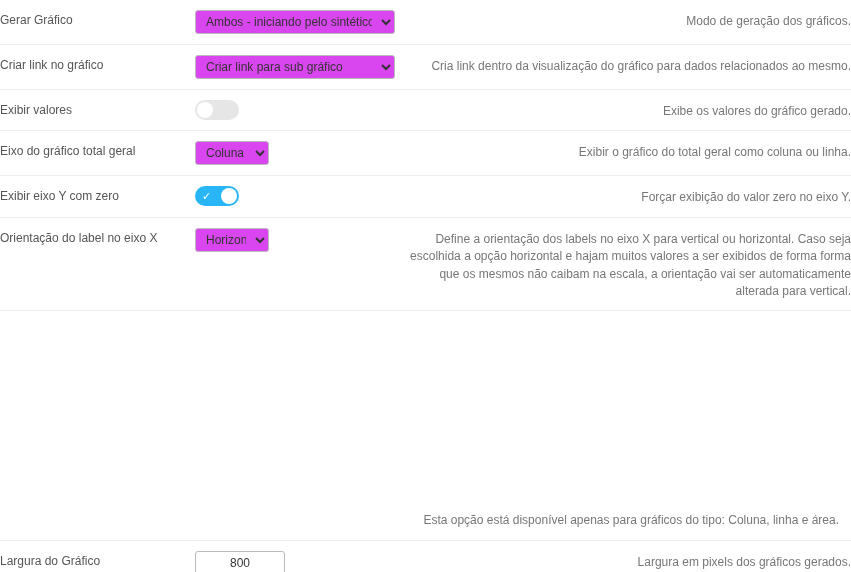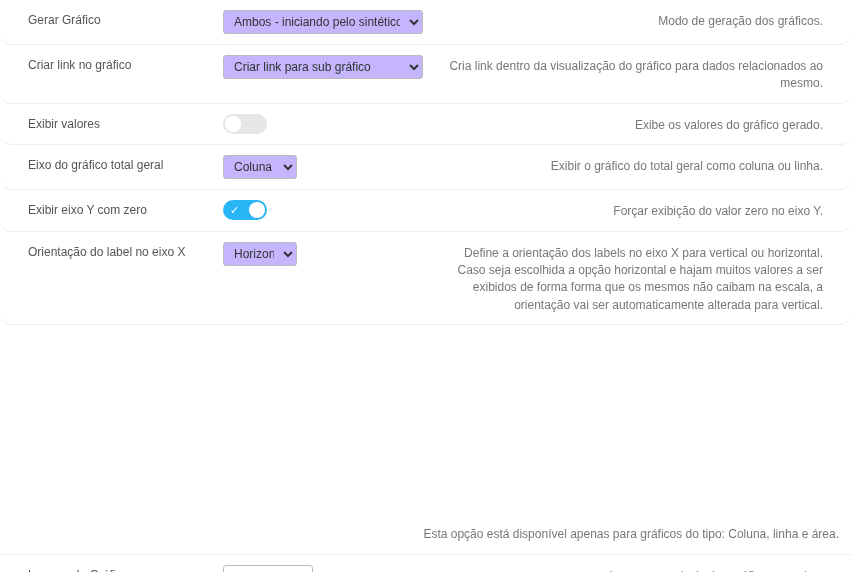--- a/index.html
+++ b/index.html
@@ -17,9 +17,8 @@
     .row {
       display: flex;
       align-items: flex-start;
-      padding: 10px 28px;
+      padding: 10px 0;
       border-bottom: 1px solid #eee;
-      border-radius: 11px;
     }
     .label-col {
       width: 195px;

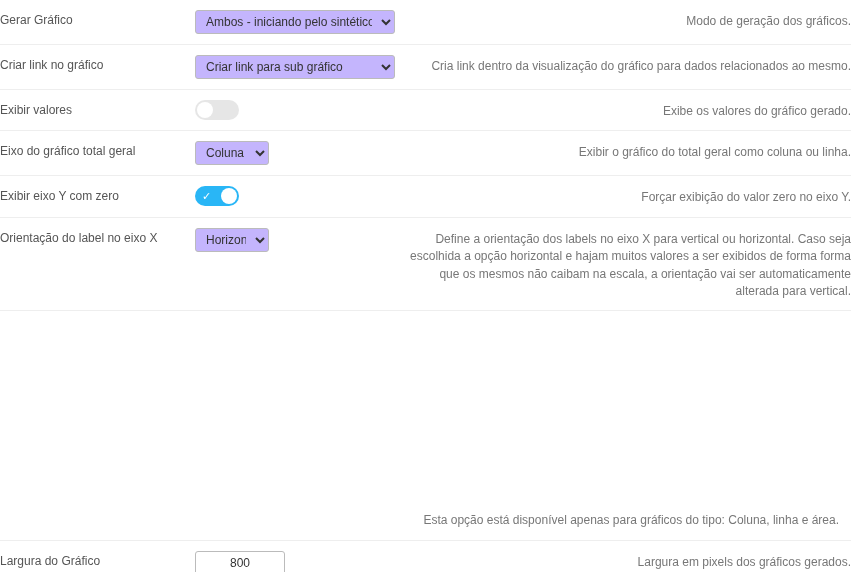--- a/index.html
+++ b/index.html
@@ -43,7 +43,7 @@
       font-family: inherit;
       font-size: 12px;
       color: #333;
-      background: #c4b5fd;
+      background: #d946ef;
       border: 1px solid #bbb;
       border-radius: 3px;
       padding: 3px 6px;

